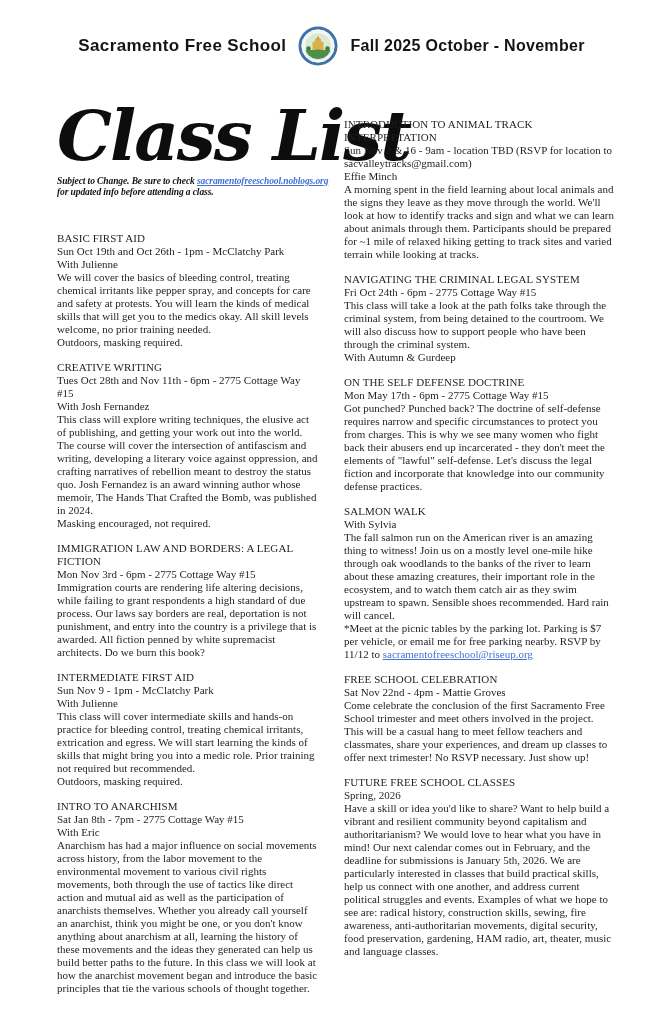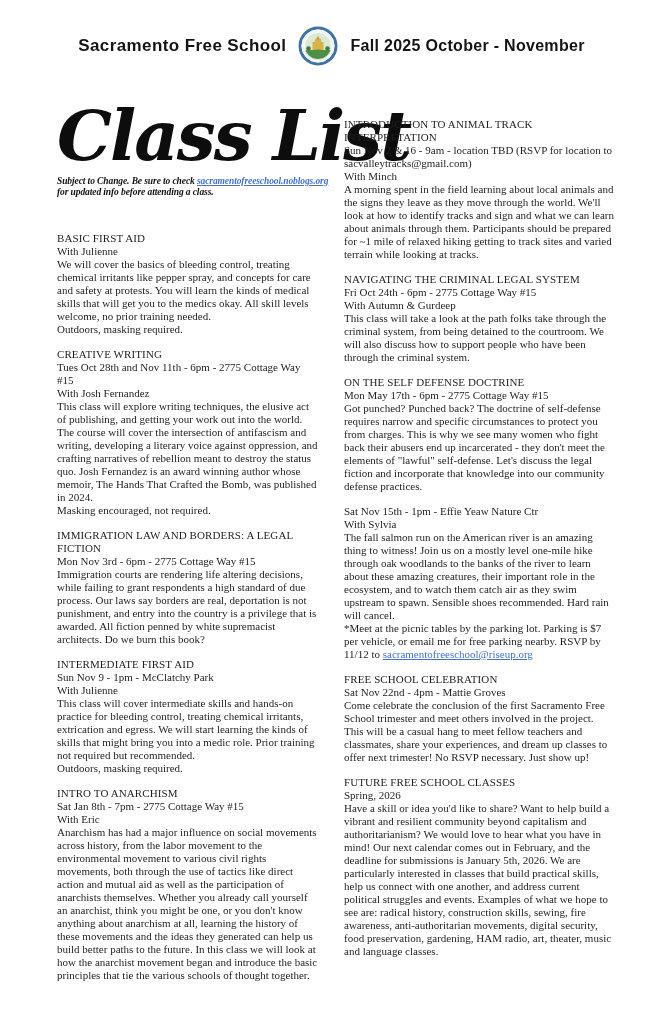--- a/index.html
+++ b/index.html
@@ -108,7 +108,7 @@
       <section class="entry">
         <div class="c-title">INTRODUCTION TO ANIMAL TRACK INTERPRETATION</div>
         <div class="c-line">Sun Nov 2 &amp; 16 - 9am - location TBD (RSVP for location to sacvalleytracks@gmail.com)</div>
-        <div class="c-line">With Minch</div>
+        <div class="c-line">Effie Minch</div>
         <div class="c-line">A morning spent in the field learning about local animals and the signs they leave as they move through the world. We'll look at how to identify tracks and sign and what we can learn about animals through them. Participants should be prepared for ~1 mile of relaxed hiking getting to track sites and varied terrain while looking at tracks.</div>
       </section>
       <section class="entry">

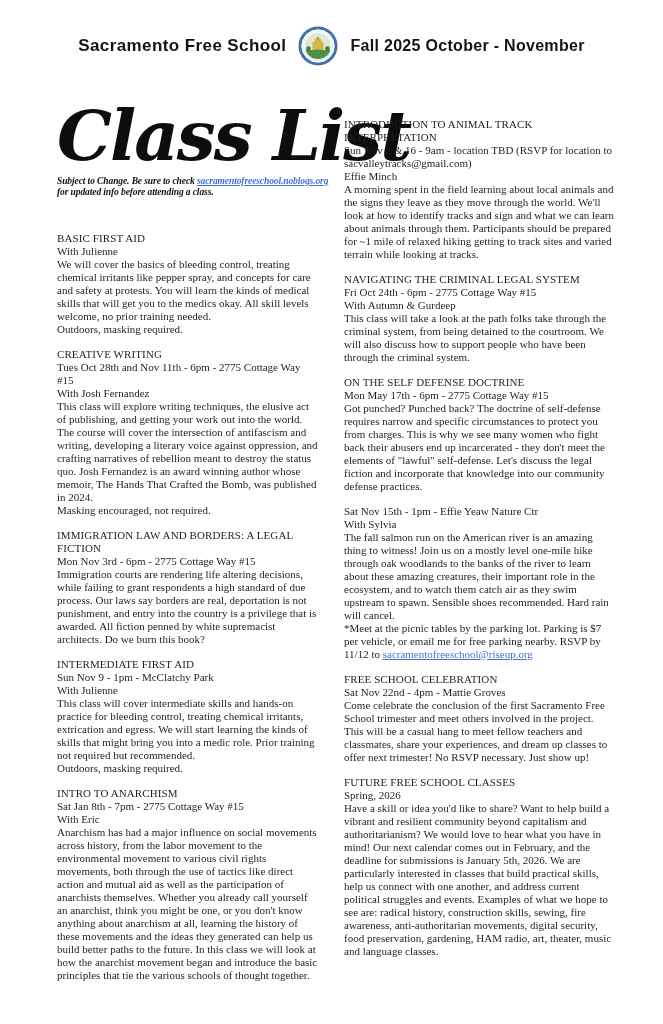--- a/index.html
+++ b/index.html
@@ -72,6 +72,7 @@
     <div id="col-left-list">
         <section class="entry">
           <div class="c-title">BASIC FIRST AID</div>
+          <div class="c-line">Sun Oct 19th and Oct 26th - 1pm - McClatchy Park</div>
           <div class="c-line">With Julienne</div>
           <div class="c-line">We will cover the basics of bleeding control, treating chemical irritants like pepper spray, and concepts for care and safety at protests. You will learn the kinds of medical skills that will get you to the medics okay. All skill levels welcome, no prior training needed.</div>
           <div class="c-line">Outdoors, masking required.</div>

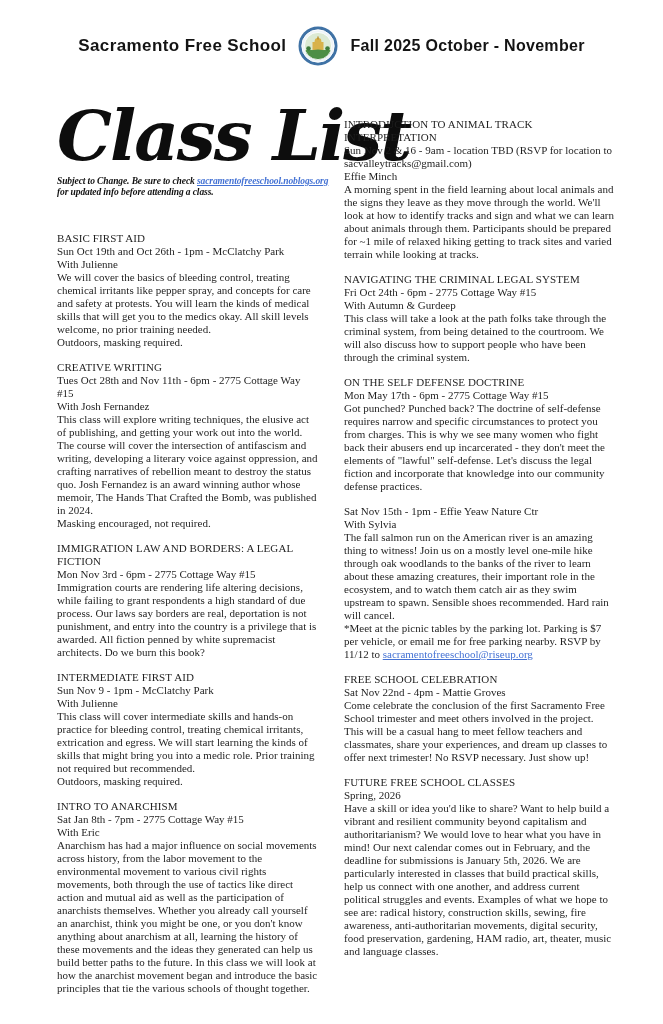--- a/index.html
+++ b/index.html
@@ -115,8 +115,8 @@
       <section class="entry">
         <div class="c-title">NAVIGATING THE CRIMINAL LEGAL SYSTEM</div>
         <div class="c-line">Fri Oct 24th - 6pm - 2775 Cottage Way #15</div>
+        <div class="c-line">This class will take a look at the path folks take through the criminal system, from being detained to the courtroom. We will also discuss how to support people who have been through the criminal system.</div>
         <div class="c-line">With Autumn &amp; Gurdeep</div>
-        <div class="c-line">This class will take a look at the path folks take through the criminal system, from being detained to the courtroom. We will also discuss how to support people who have been through the criminal system.</div>
       </section>
       <section class="entry">
         <div class="c-title">ON THE SELF DEFENSE DOCTRINE</div>

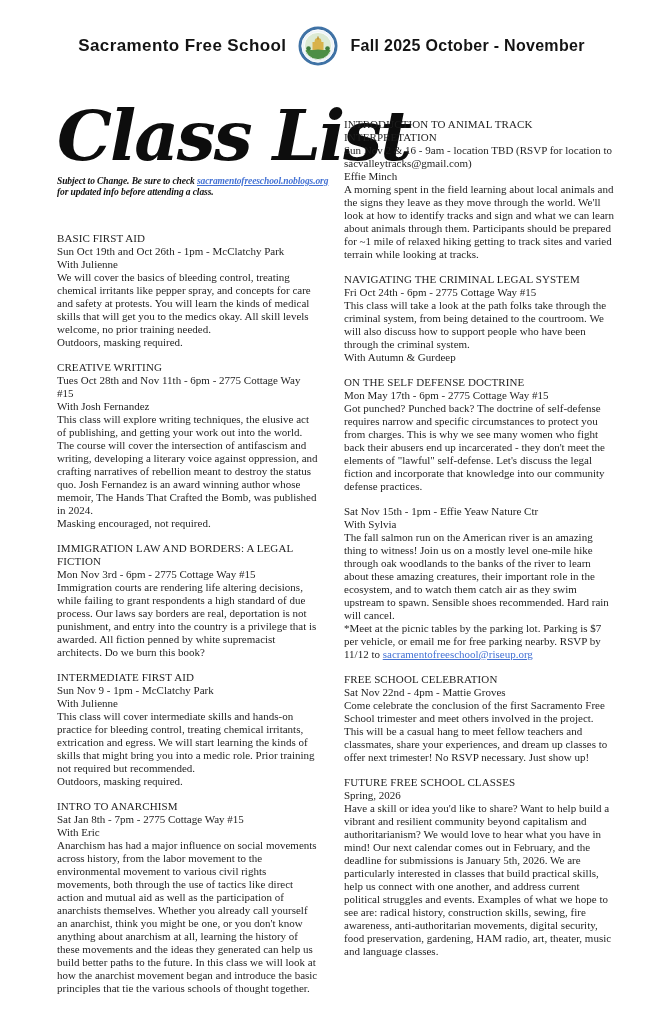--- a/index.html
+++ b/index.html
@@ -124,6 +124,7 @@
         <div class="c-line">Got punched? Punched back? The doctrine of self-defense requires narrow and specific circumstances to protect you from charges. This is why we see many women who fight back their abusers end up incarcerated - they don't meet the elements of "lawful" self-defense. Let's discuss the legal fiction and incorporate that knowledge into our community defense practices.</div>
       </section>
       <section class="entry">
+        <div class="c-title">SALMON WALK</div>
         <div class="c-line">Sat Nov 15th - 1pm - Effie Yeaw Nature Ctr</div>
         <div class="c-line">With Sylvia</div>
         <div class="c-line">The fall salmon run on the American river is an amazing thing to witness! Join us on a mostly level one-mile hike through oak woodlands to the banks of the river to learn about these amazing creatures, their important role in the ecosystem, and to watch them catch air as they swim upstream to spawn. Sensible shoes recommended. Hard rain will cancel.</div>

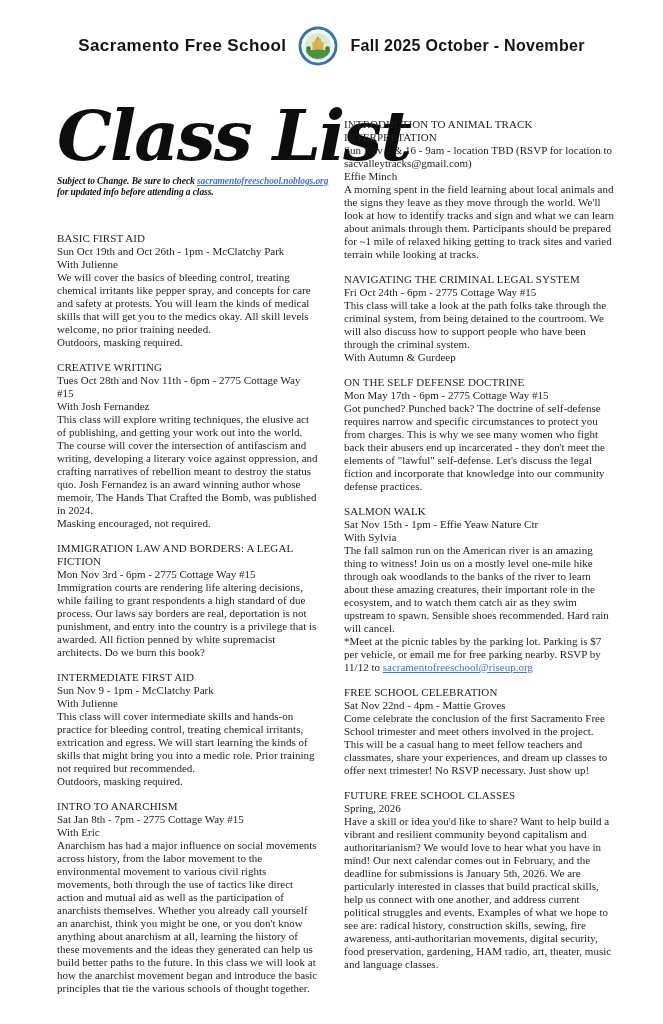--- a/index.html
+++ b/index.html
@@ -125,7 +125,6 @@
       </section>
       <section class="entry">
         <div class="c-title">SALMON WALK</div>
-        <div class="c-line">Sat Nov 15th - 1pm - Effie Yeaw Nature Ctr</div>
         <div class="c-line">With Sylvia</div>
         <div class="c-line">The fall salmon run on the American river is an amazing thing to witness! Join us on a mostly level one-mile hike through oak woodlands to the banks of the river to learn about these amazing creatures, their important role in the ecosystem, and to watch them catch air as they swim upstream to spawn. Sensible shoes recommended. Hard rain will cancel.</div>
         <div class="c-line">*Meet at the picnic tables by the parking lot. Parking is $7 per vehicle, or email me for free parking nearby. RSVP by 11/12 to <a>sacramentofreeschool@riseup.org</a></div>

